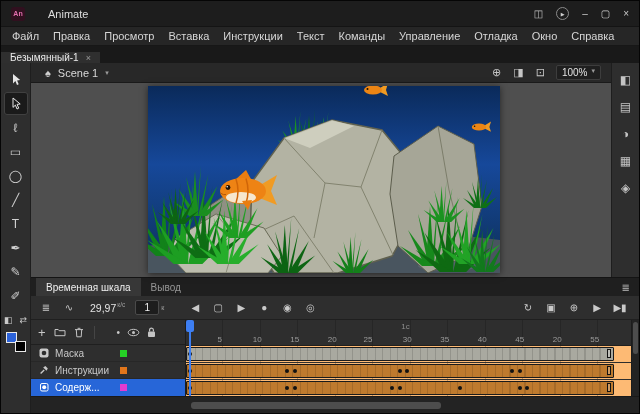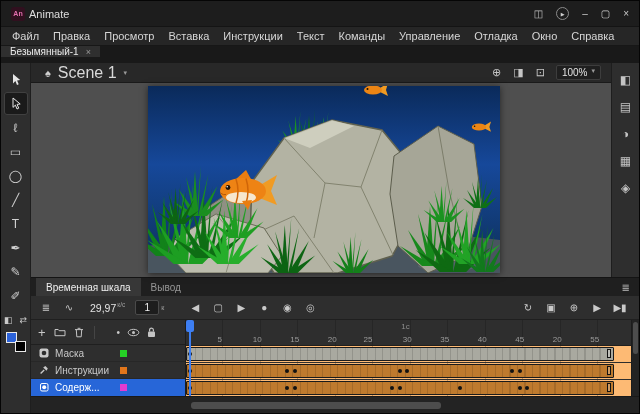--- a/index.html
+++ b/index.html
@@ -8,7 +8,7 @@
   
   .titlebar{height:26px;background:#1d1d1d;display:flex;align-items:center;padding:0 10px 0 10px;border-bottom:1px solid #141414}
   .logo{width:14px;height:14px;border-radius:3px;background:#31101f;color:#e36fae;font-size:7px;font-weight:bold;display:flex;align-items:center;justify-content:center}
-  .app-name{color:#dedede;font-size:11px;margin-left:4px}
+  .app-name{color:#dedede;font-size:11px;margin-left:23px}
   .tb-right{margin-left:auto;display:flex;align-items:center;gap:13px;color:#bdbdbd;font-size:10px}
   .circle-btn{width:13px;height:13px;border-radius:50%;border:1px solid #8a8a8a;display:flex;align-items:center;justify-content:center;font-size:5px;color:#cfcfcf}
   .win-ctl{font-size:10px;color:#c9c9c9}

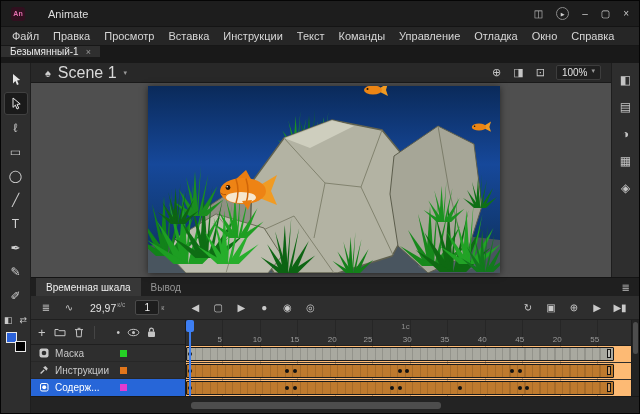--- a/index.html
+++ b/index.html
@@ -16,7 +16,7 @@
   .menubar{height:19px;background:#262626;display:flex;align-items:center;padding-left:4px;border-bottom:1px solid #171717}
   .menu-item{padding:0 7px;font-size:11px;color:#d6d6d6;line-height:19px}
   
-  .docbar{height:17px;background:#191919;display:flex;align-items:flex-start}
+  .docbar{height:17px;background:#191919;display:flex;align-items:flex-end}
   .doc-tab{display:flex;align-items:center;background:#2f2f2f;padding:0 9px;gap:7px}
   .doc-title{font-size:10px;color:#e9e9e9}
   .doc-close{font-size:9px;color:#9a9a9a}

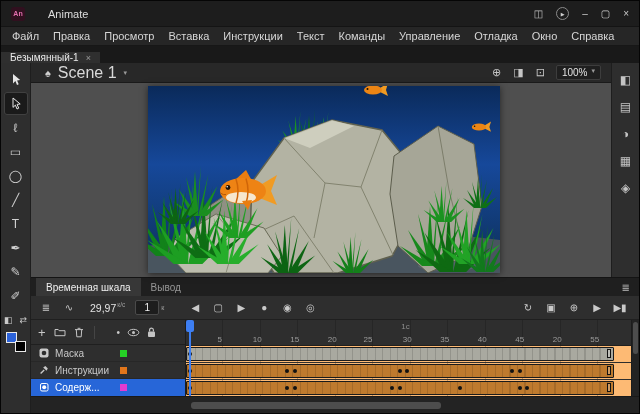--- a/index.html
+++ b/index.html
@@ -36,7 +36,7 @@
   .stage-area{flex:1;display:flex;flex-direction:column;min-width:0}
   .editbar{height:20px;background:#282828;border-bottom:1px solid #1a1a1a;display:flex;align-items:center;padding:0 10px 0 14px;gap:7px;color:#d8d8d8}
   .scene-icon{font-size:11px;color:#cfcfcf}
-  .scene-name{font-size:16px}
+  .scene-name{font-size:11px}
   .chev{font-size:7px;color:#9a9a9a}
   .edit-actions{margin-left:auto;display:flex;align-items:center;gap:12px;color:#c6c6c6}
   .edit-action{font-size:11px;color:#c6c6c6}

